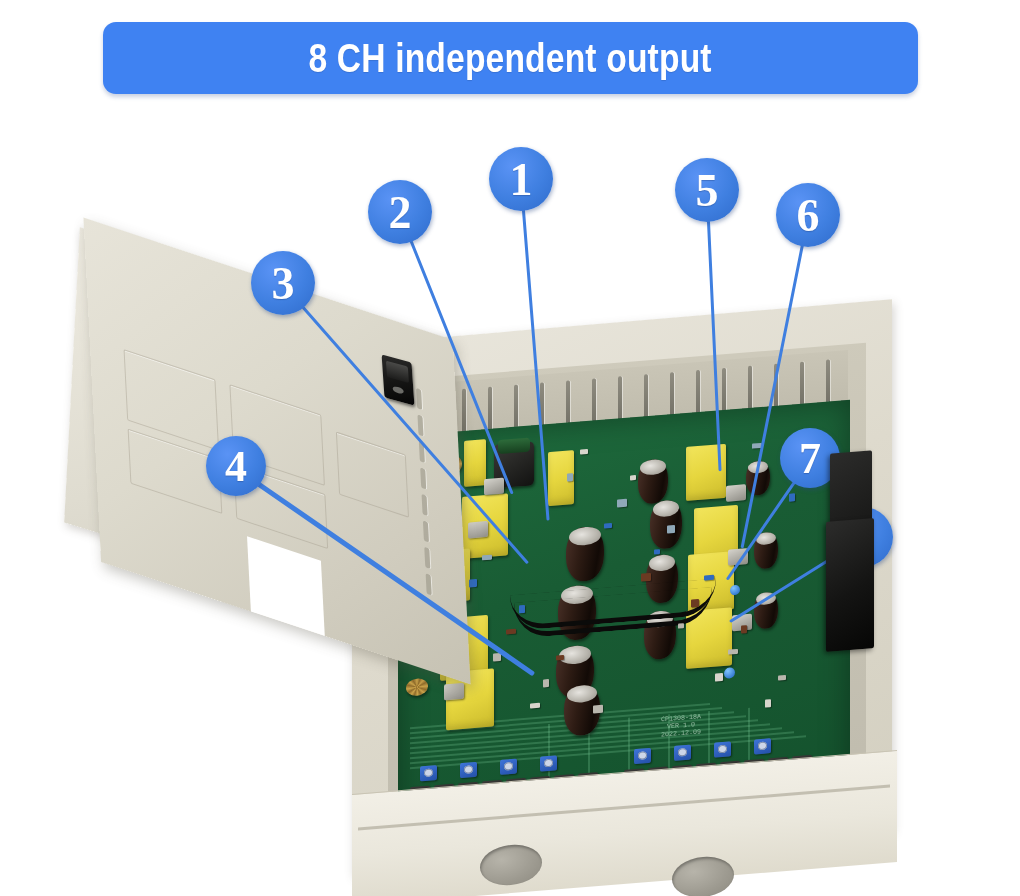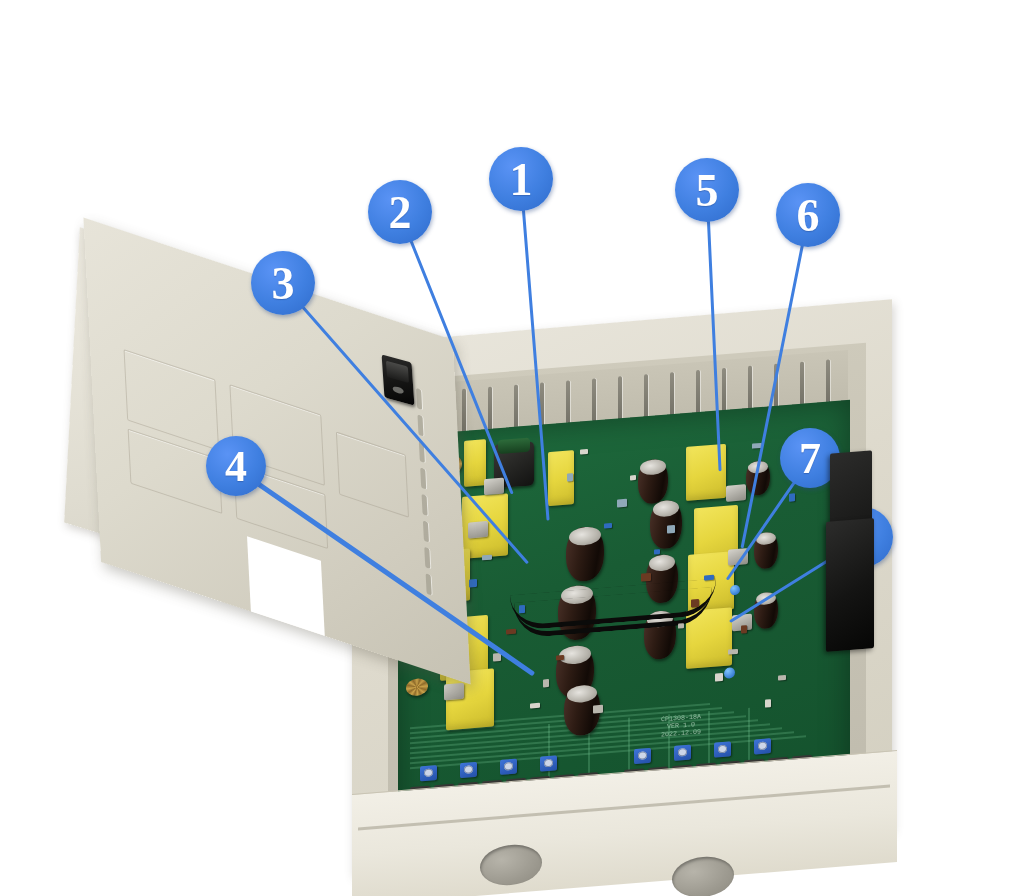--- a/index.html
+++ b/index.html
@@ -216,6 +216,9 @@
 
 <div id="stage">
 
+  <div class="banner">
+    <span class="banner-text">8 CH independent output</span>
+  </div>
 
   <div class="photo">
 

